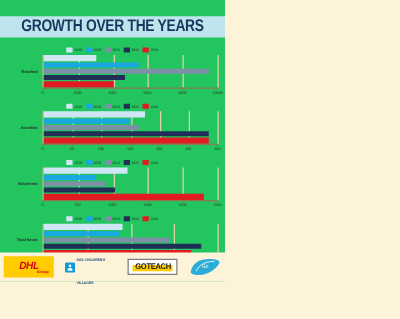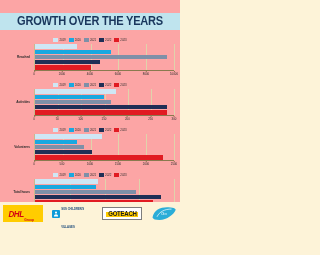--- a/index.html
+++ b/index.html
@@ -18,7 +18,7 @@
     width: 180px;
     height: 225px;
     position: relative;
-    background: #fca5a5;
+    background: #22c55e;
     box-sizing: border-box;
   }
 

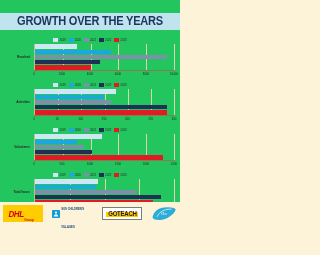--- a/index.html
+++ b/index.html
@@ -190,7 +190,7 @@
     height: 17px;
     background: #ffcc00;
     display: flex;
-    flex-direction: row;
+    flex-direction: column;
     align-items: center;
     justify-content: center;
     position: relative;

